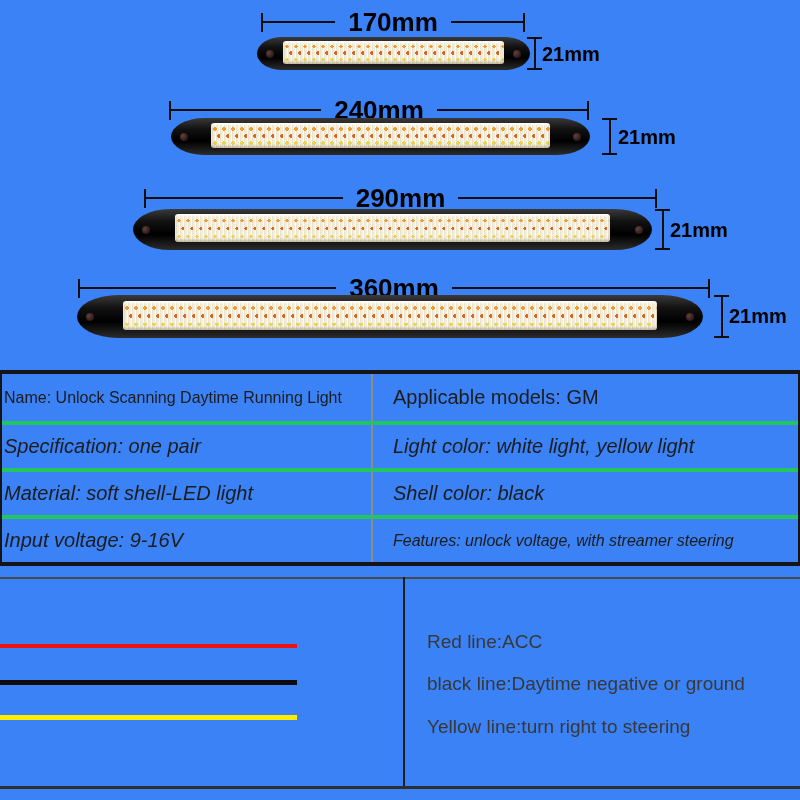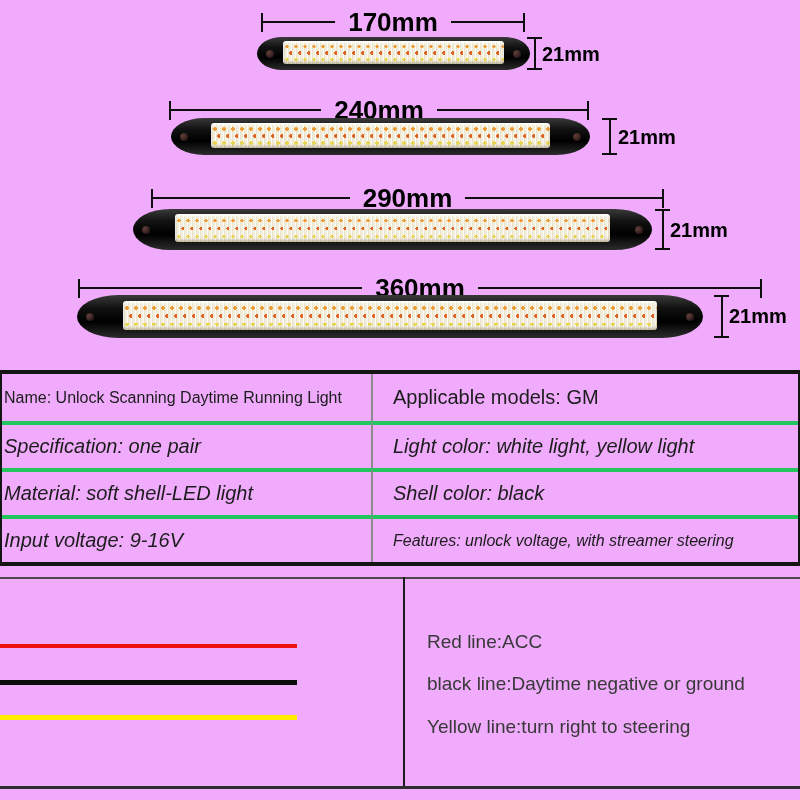--- a/index.html
+++ b/index.html
@@ -3,7 +3,7 @@
 <meta charset="utf-8">
 <style>
   html,body{margin:0;padding:0;background:#fff;}
-  .stage{position:relative;width:800px;height:800px;background:#f0abfc;overflow:hidden;
+  .stage{position:relative;width:800px;height:800px;background:#3b82f6;overflow:hidden;
          font-family:"Liberation Sans",sans-serif;}
 
   

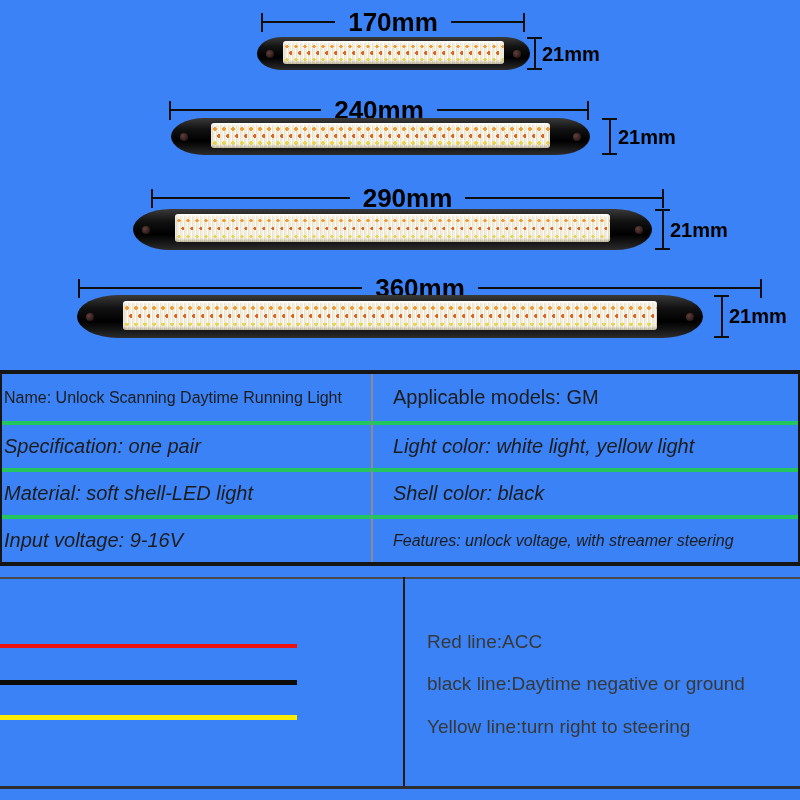--- a/index.html
+++ b/index.html
@@ -45,7 +45,7 @@
   .b2-dimv{left:602px;top:118px;height:37px;}
   .b2-hl{left:618px;top:126px;}
 
-  .b3-dim{left:140px;top:185px;width:513px;padding-left:11px;}
+  .b3-dim{left:133px;top:185px;width:513px;padding-left:11px;}
   .b3-bar{left:133px;top:209px;width:519px;height:41px;border-radius:38px/21px;}
   .b3-bar .bar-lens{left:42px;right:42px;top:5px;bottom:8px;}
   .b3-dimv{left:655px;top:209px;height:41px;}

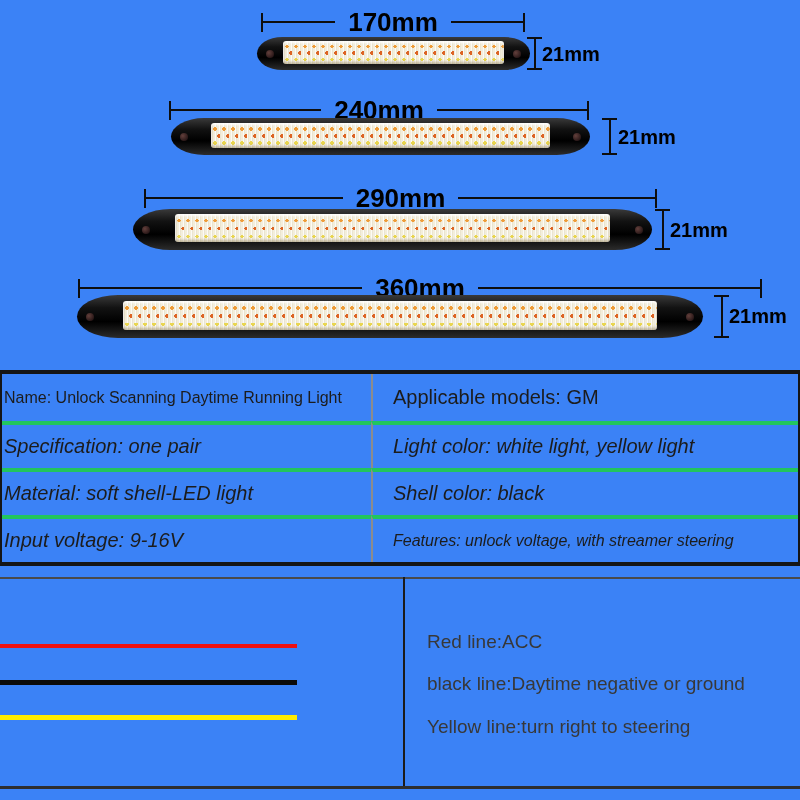--- a/index.html
+++ b/index.html
@@ -51,7 +51,7 @@
   .b3-dimv{left:655px;top:209px;height:41px;}
   .b3-hl{left:670px;top:219px;}
 
-  .b4-dim{left:78px;top:275px;width:684px;}
+  .b4-dim{left:78px;top:275px;width:632px;}
   .b4-bar{left:77px;top:295px;width:626px;height:43px;border-radius:42px/22px;}
   .b4-bar .bar-lens{left:46px;right:46px;top:6px;bottom:8px;}
   .b4-dimv{left:714px;top:295px;height:43px;}

